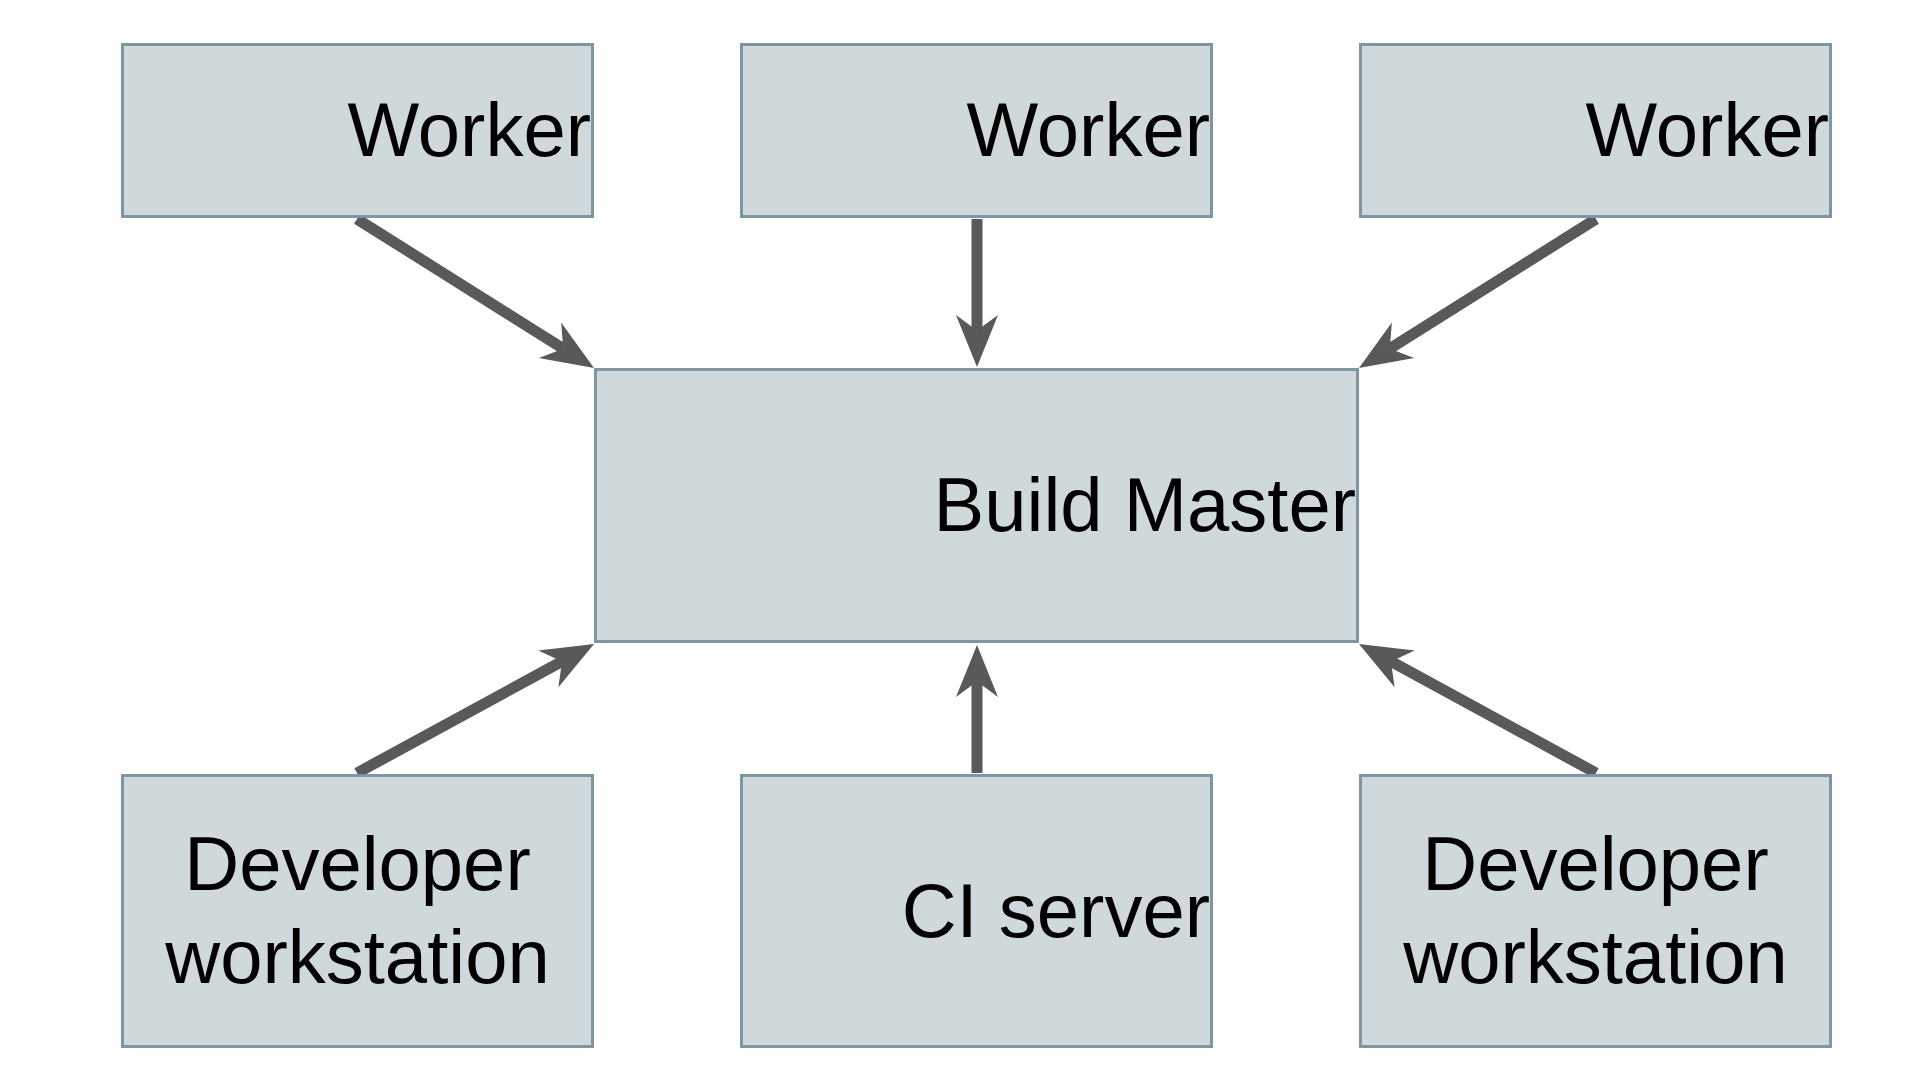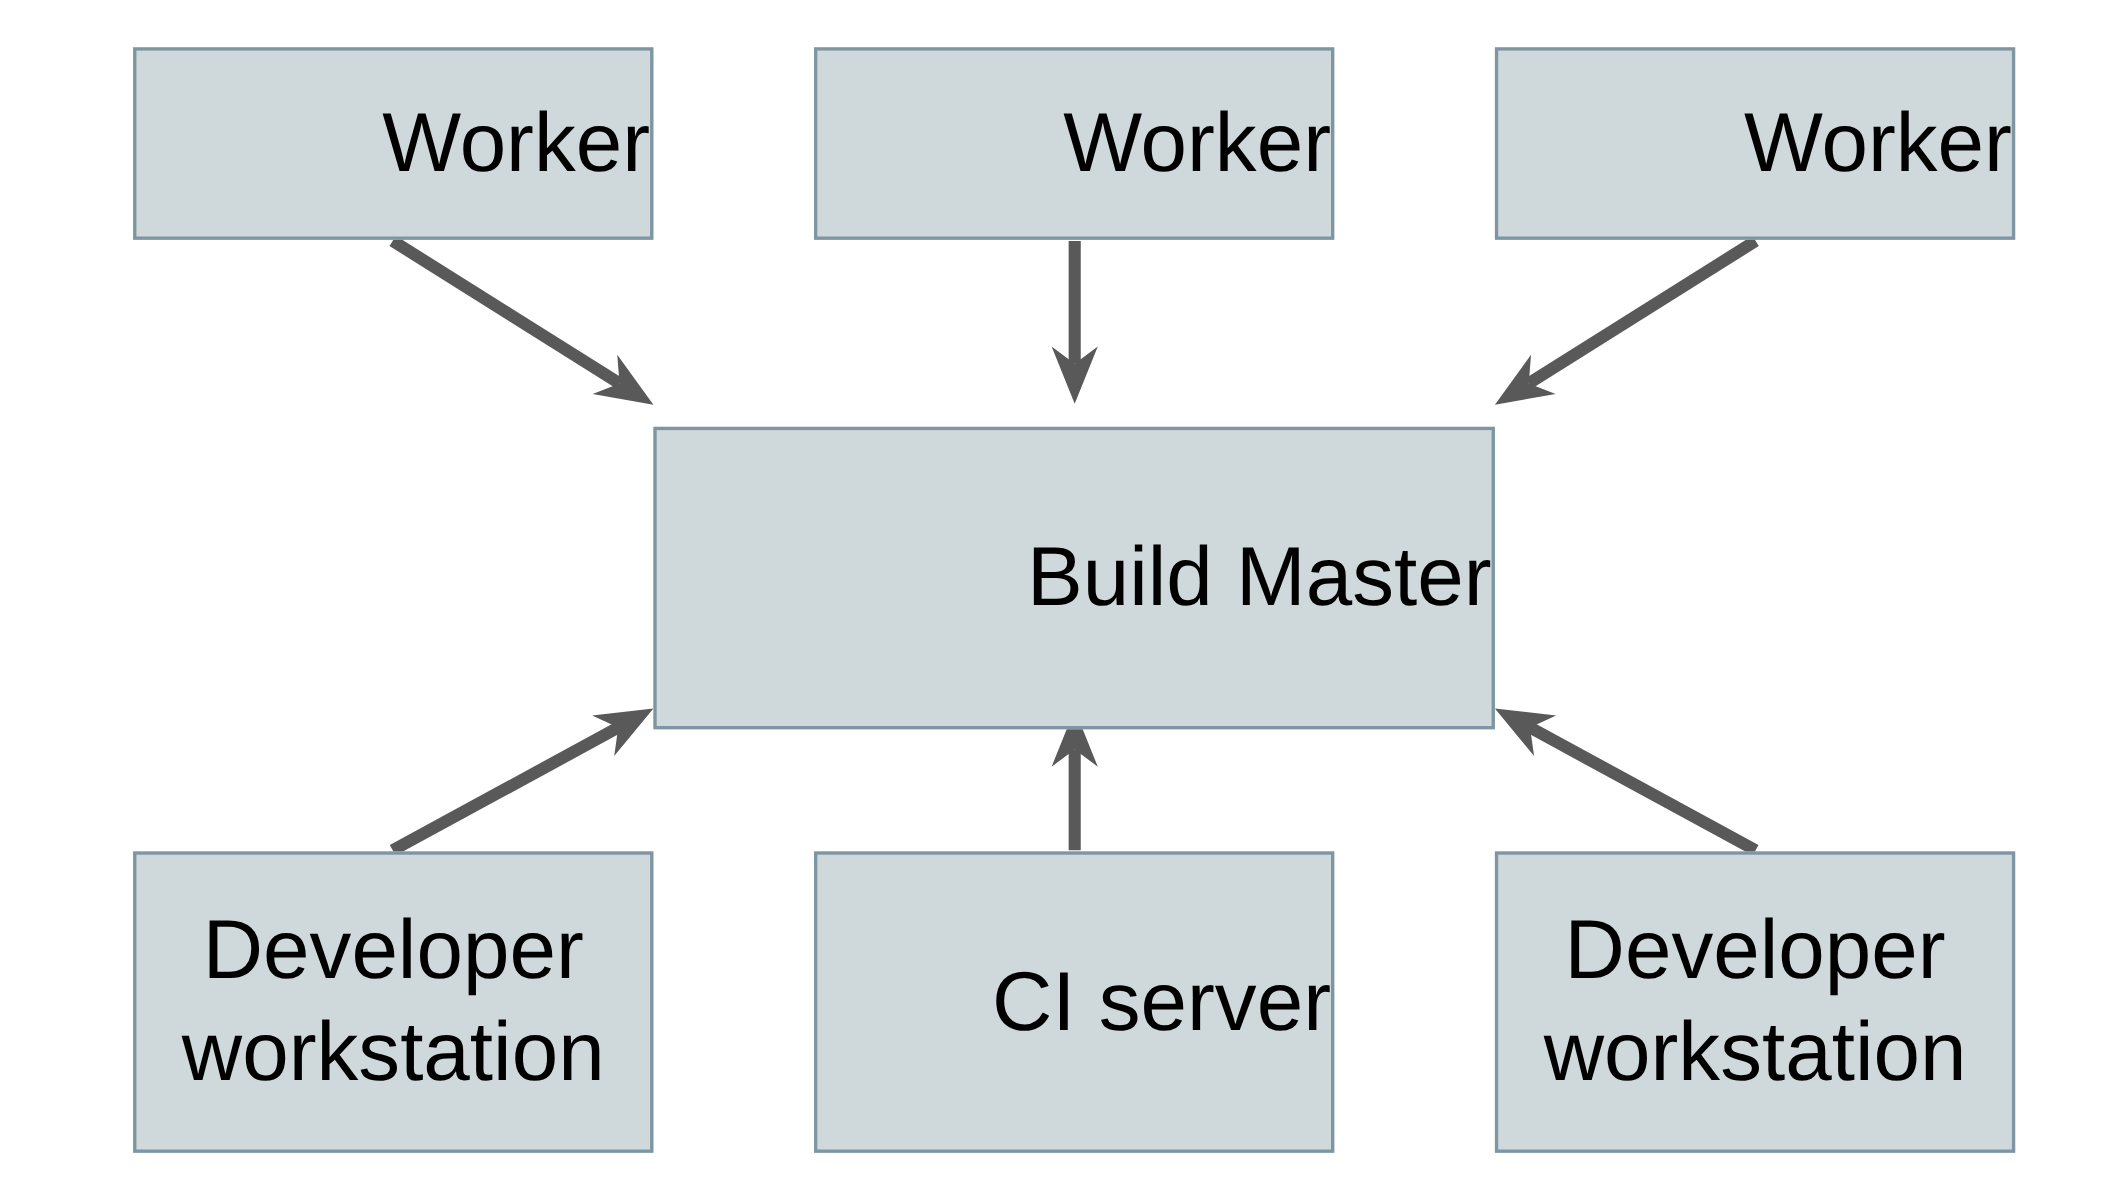--- a/index.html
+++ b/index.html
@@ -89,7 +89,7 @@
   <div class="node" style="left: 1359px; top: 43px; width: 473px; height: 175px;">
     <span class="label">Worker</span>
   </div>
-  <div class="node" style="left: 594px; top: 388px; width: 765px; height: 275px; padding-left: 28px;">
+  <div class="node" style="left: 594px; top: 368px; width: 765px; height: 275px; padding-left: 28px;">
     <span class="label">Build Master</span>
   </div>
   <div class="node" style="left: 121px; top: 774px; width: 473px; height: 274px;">

